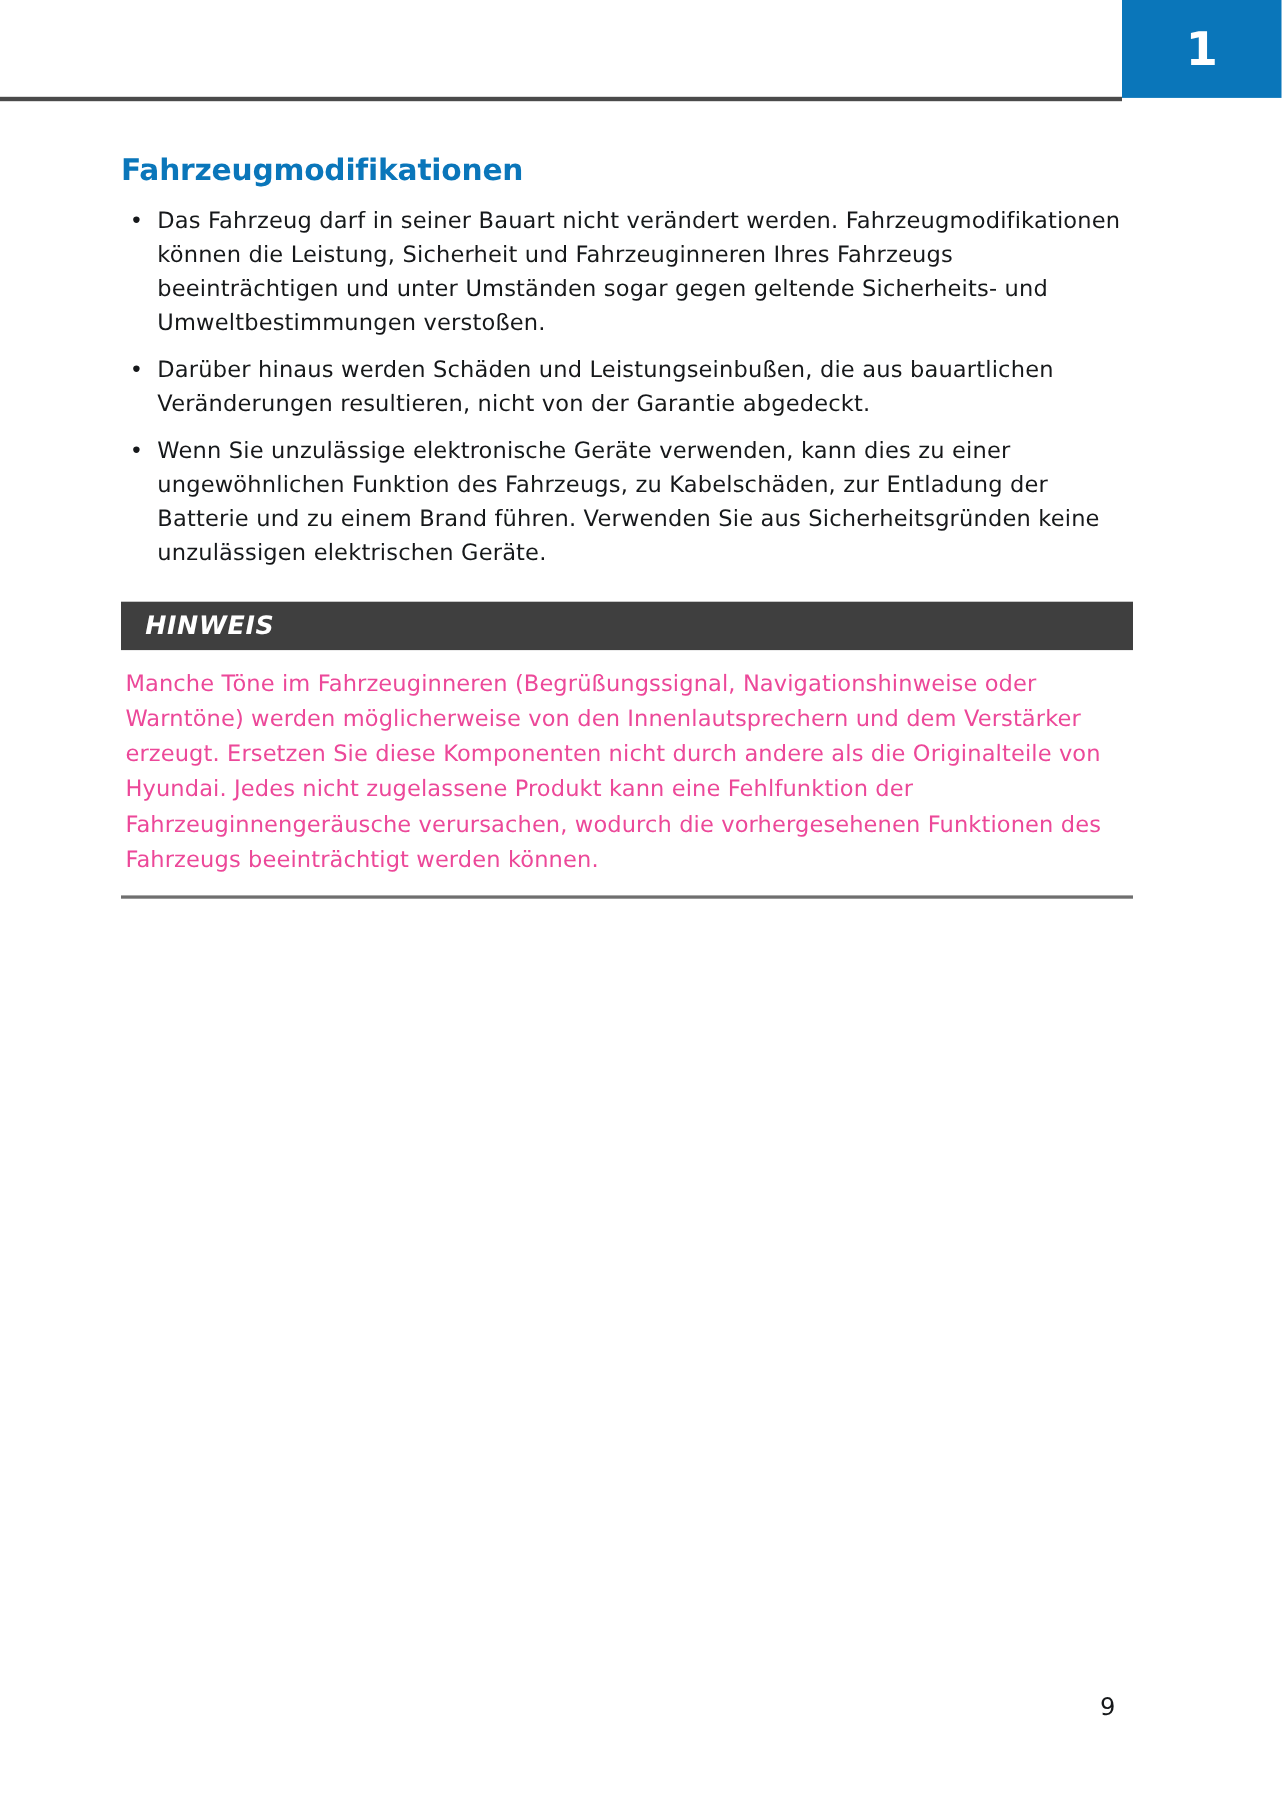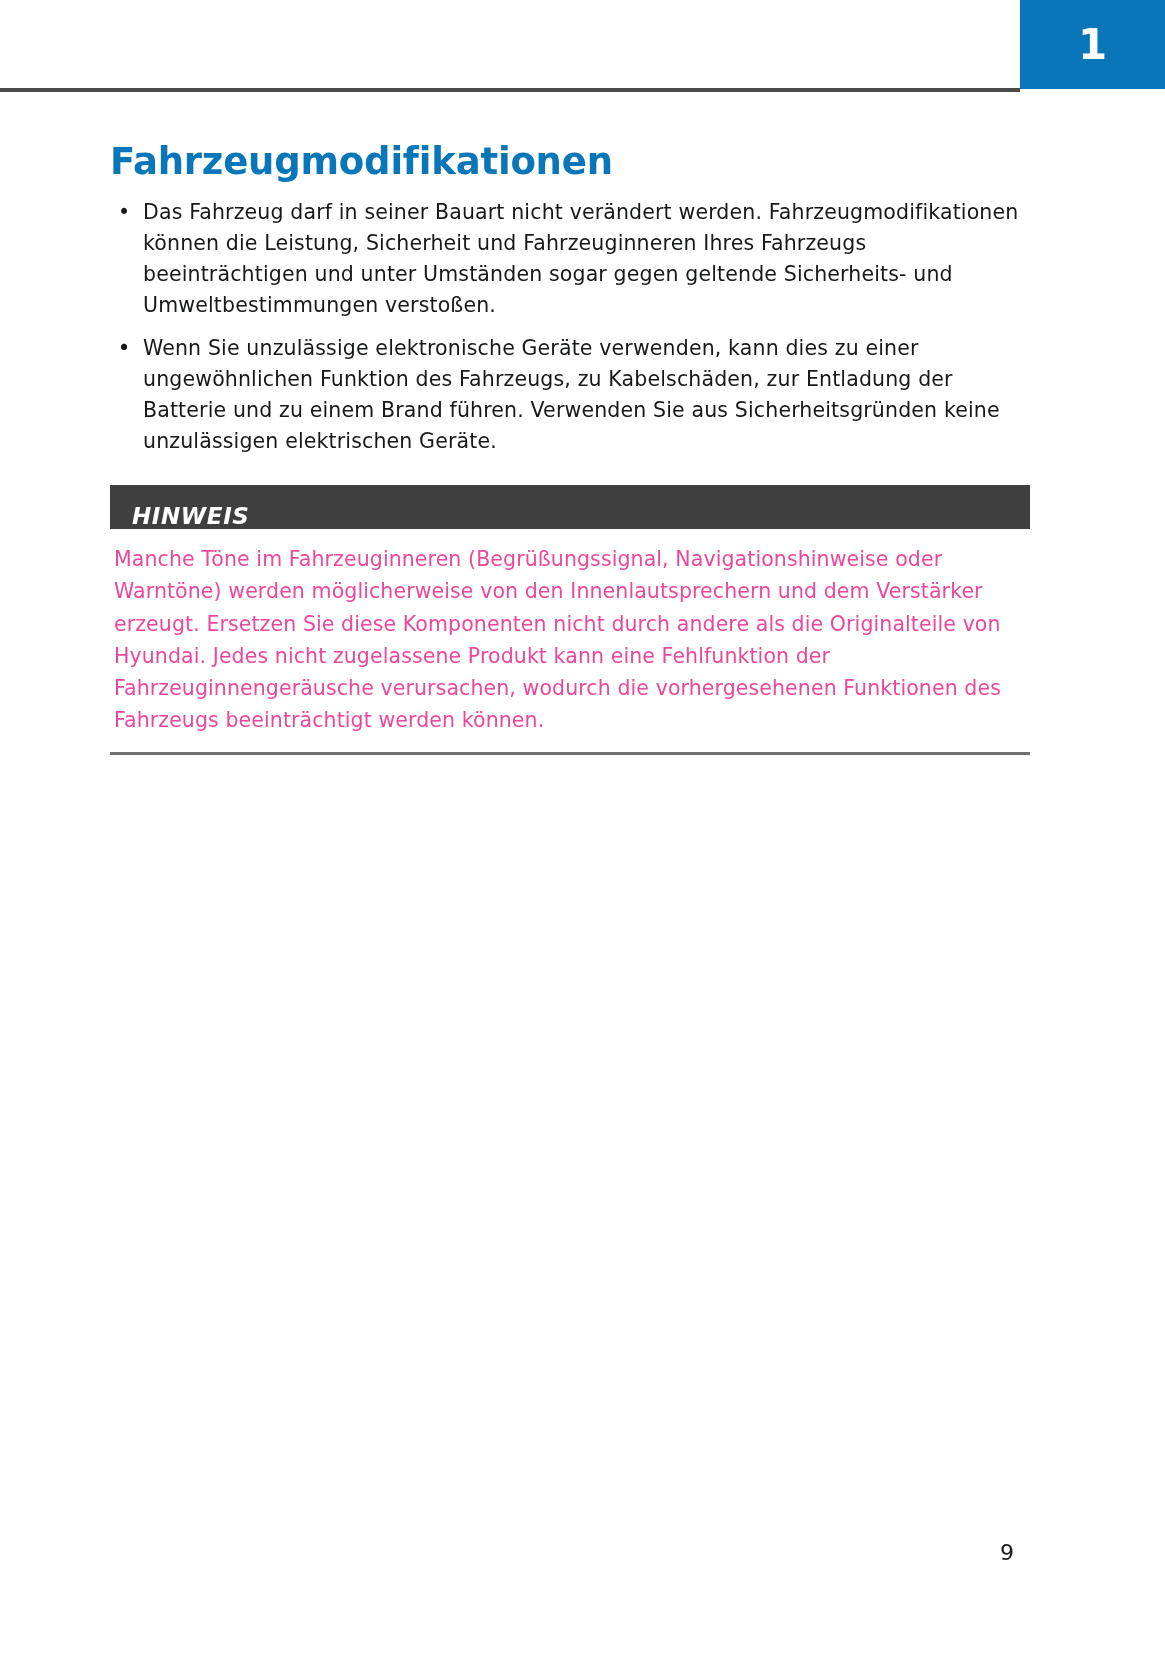--- a/index.html
+++ b/index.html
@@ -57,7 +57,7 @@
   }
   h1.doc-title {
     margin: 0 0 14px 0;
-    font-size: 37px;
+    font-size: 27px;
     font-weight: bold;
     color: #0a76ba;
     letter-spacing: -0.2px;

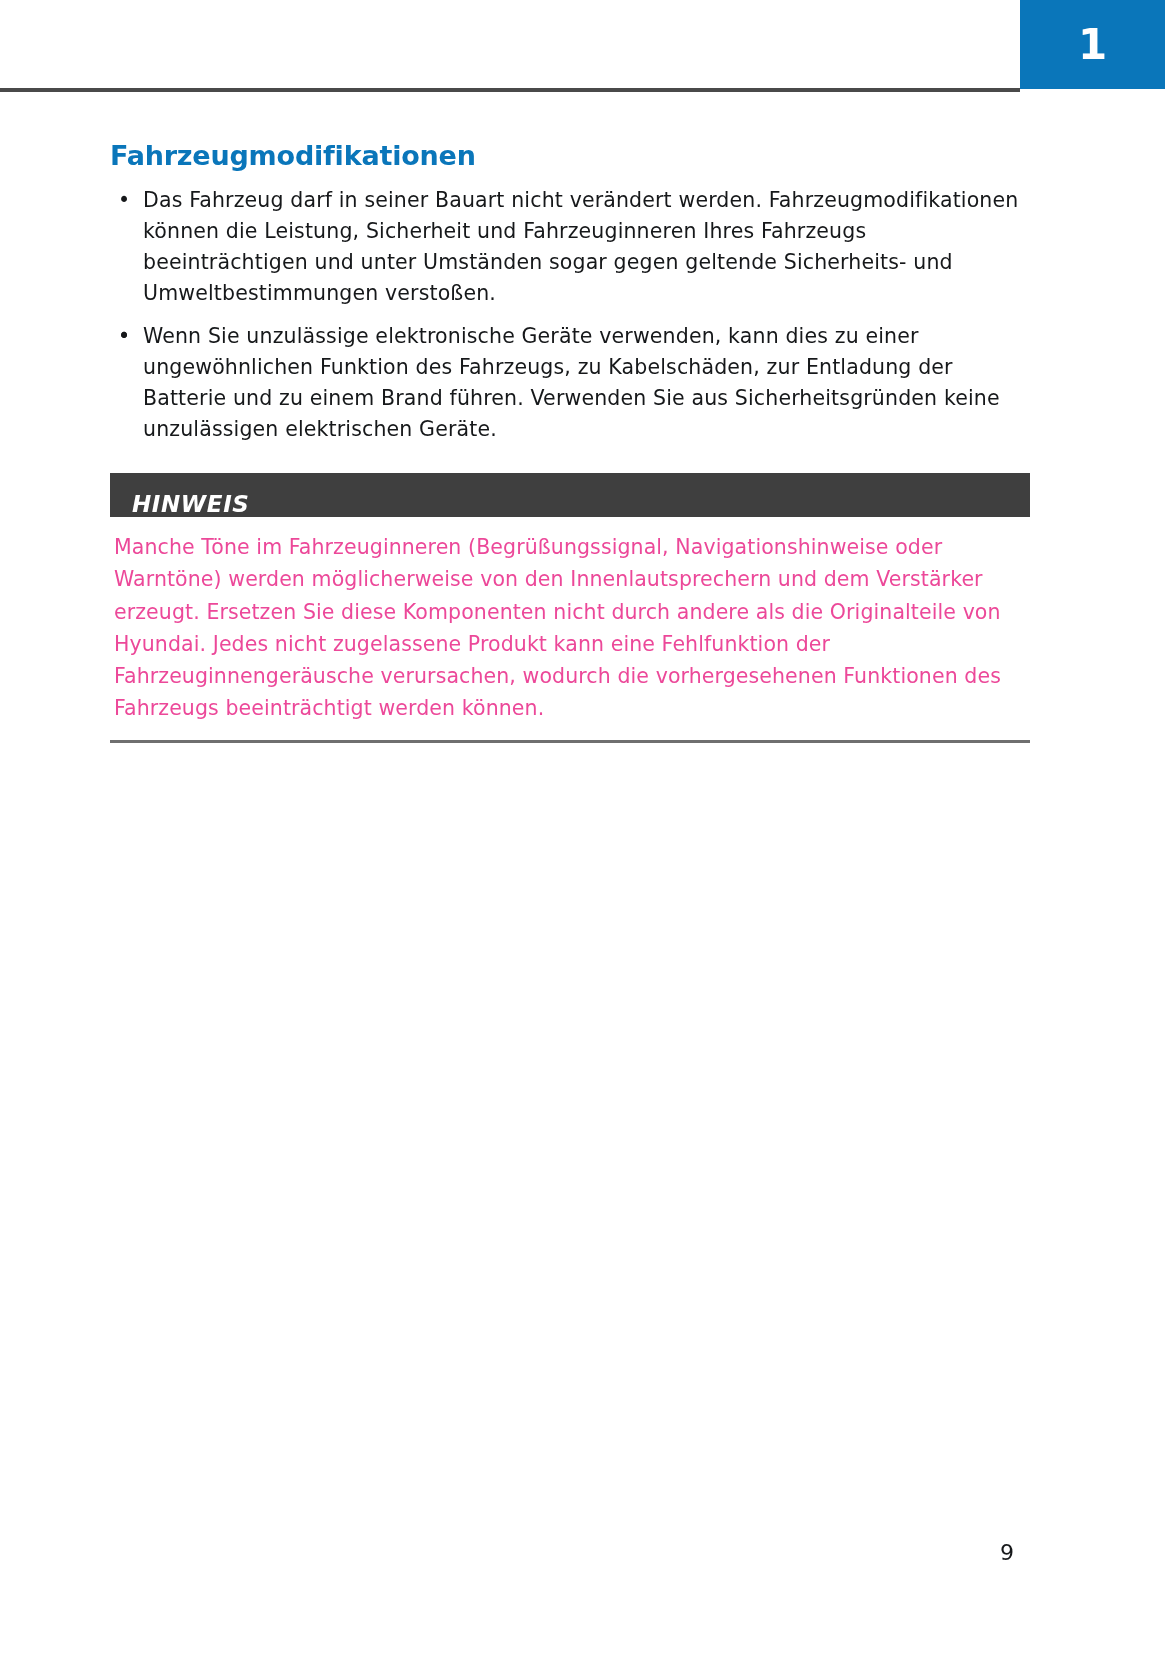--- a/index.html
+++ b/index.html
@@ -156,6 +156,7 @@
     </li>
     <li>
       <span class="bullet-dot">•</span>
+      <span>Darüber hinaus werden Schäden und Leistungseinbußen, die aus bauartlichen Veränderungen resultieren, nicht von der Garantie abgedeckt.</span>
     </li>
     <li>
       <span class="bullet-dot">•</span>

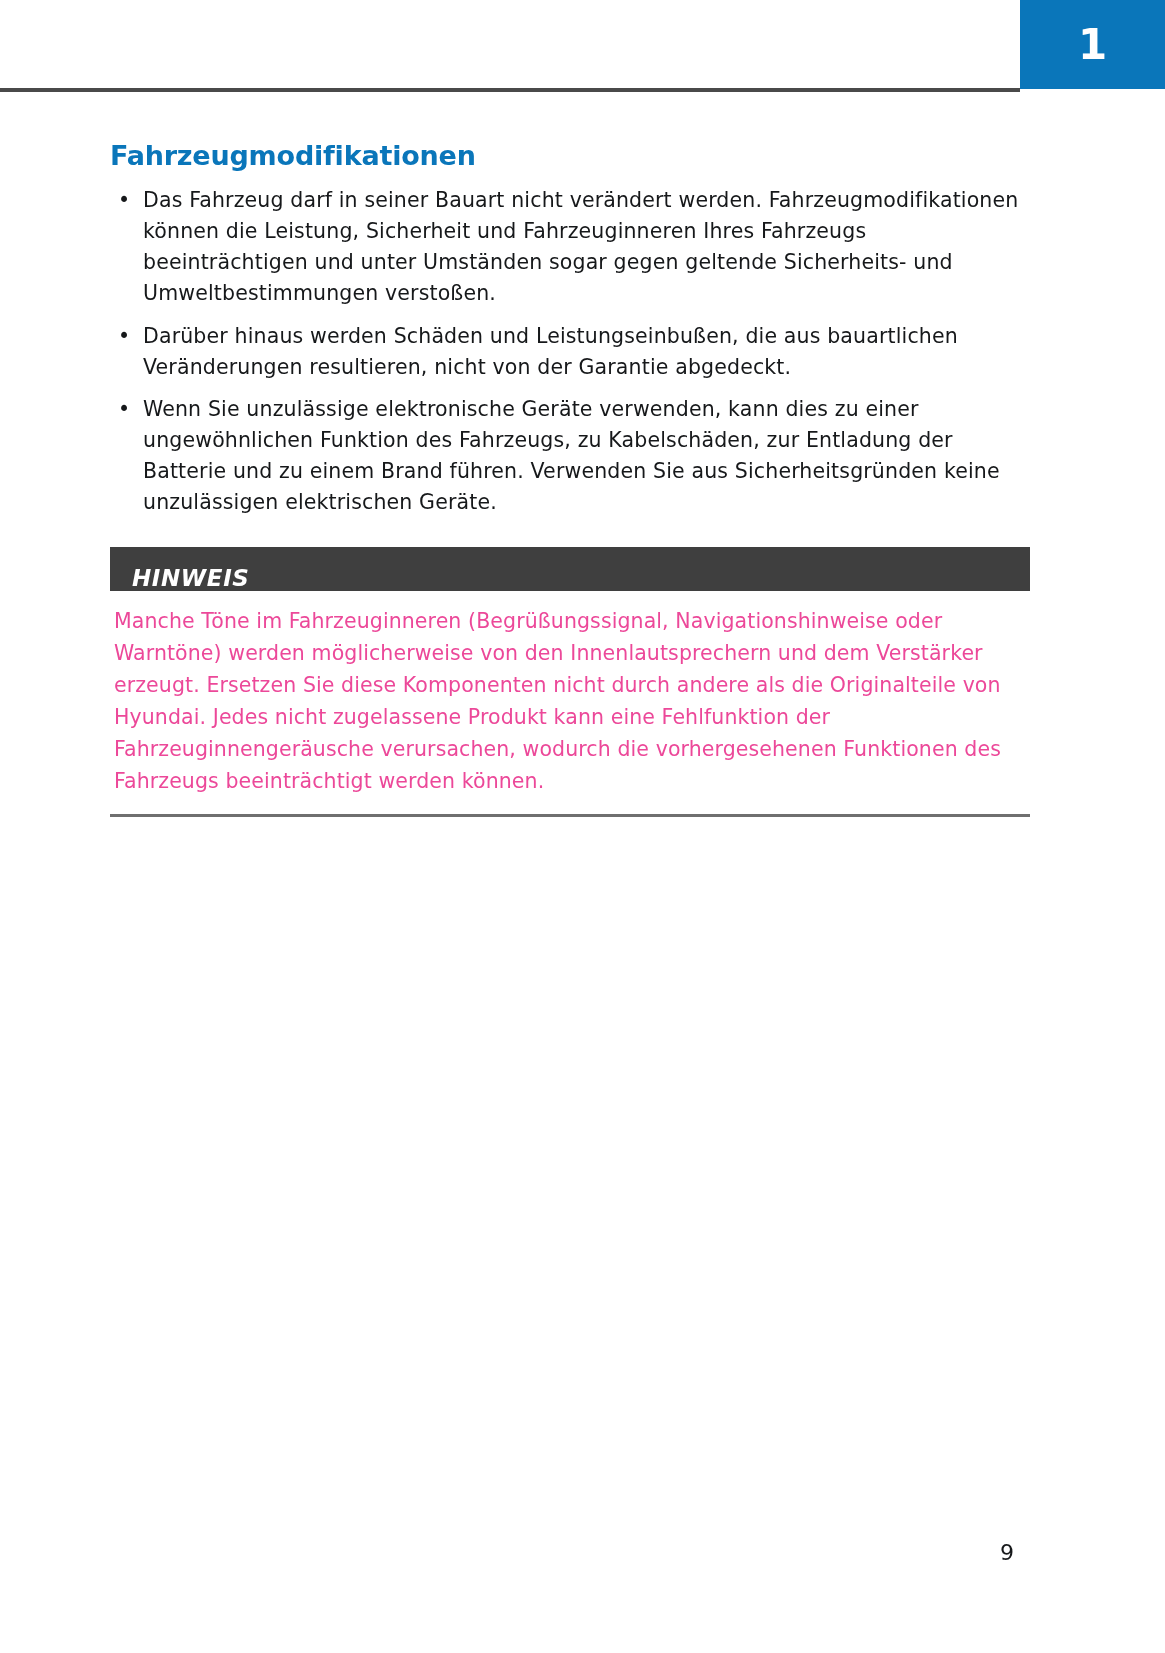--- a/index.html
+++ b/index.html
@@ -99,7 +99,7 @@
     background: #3f3f3f;
     height: 44px;
     display: flex;
-    align-items: flex-end;
+    align-items: center;
     padding-left: 22px;
     box-sizing: border-box;
   }

